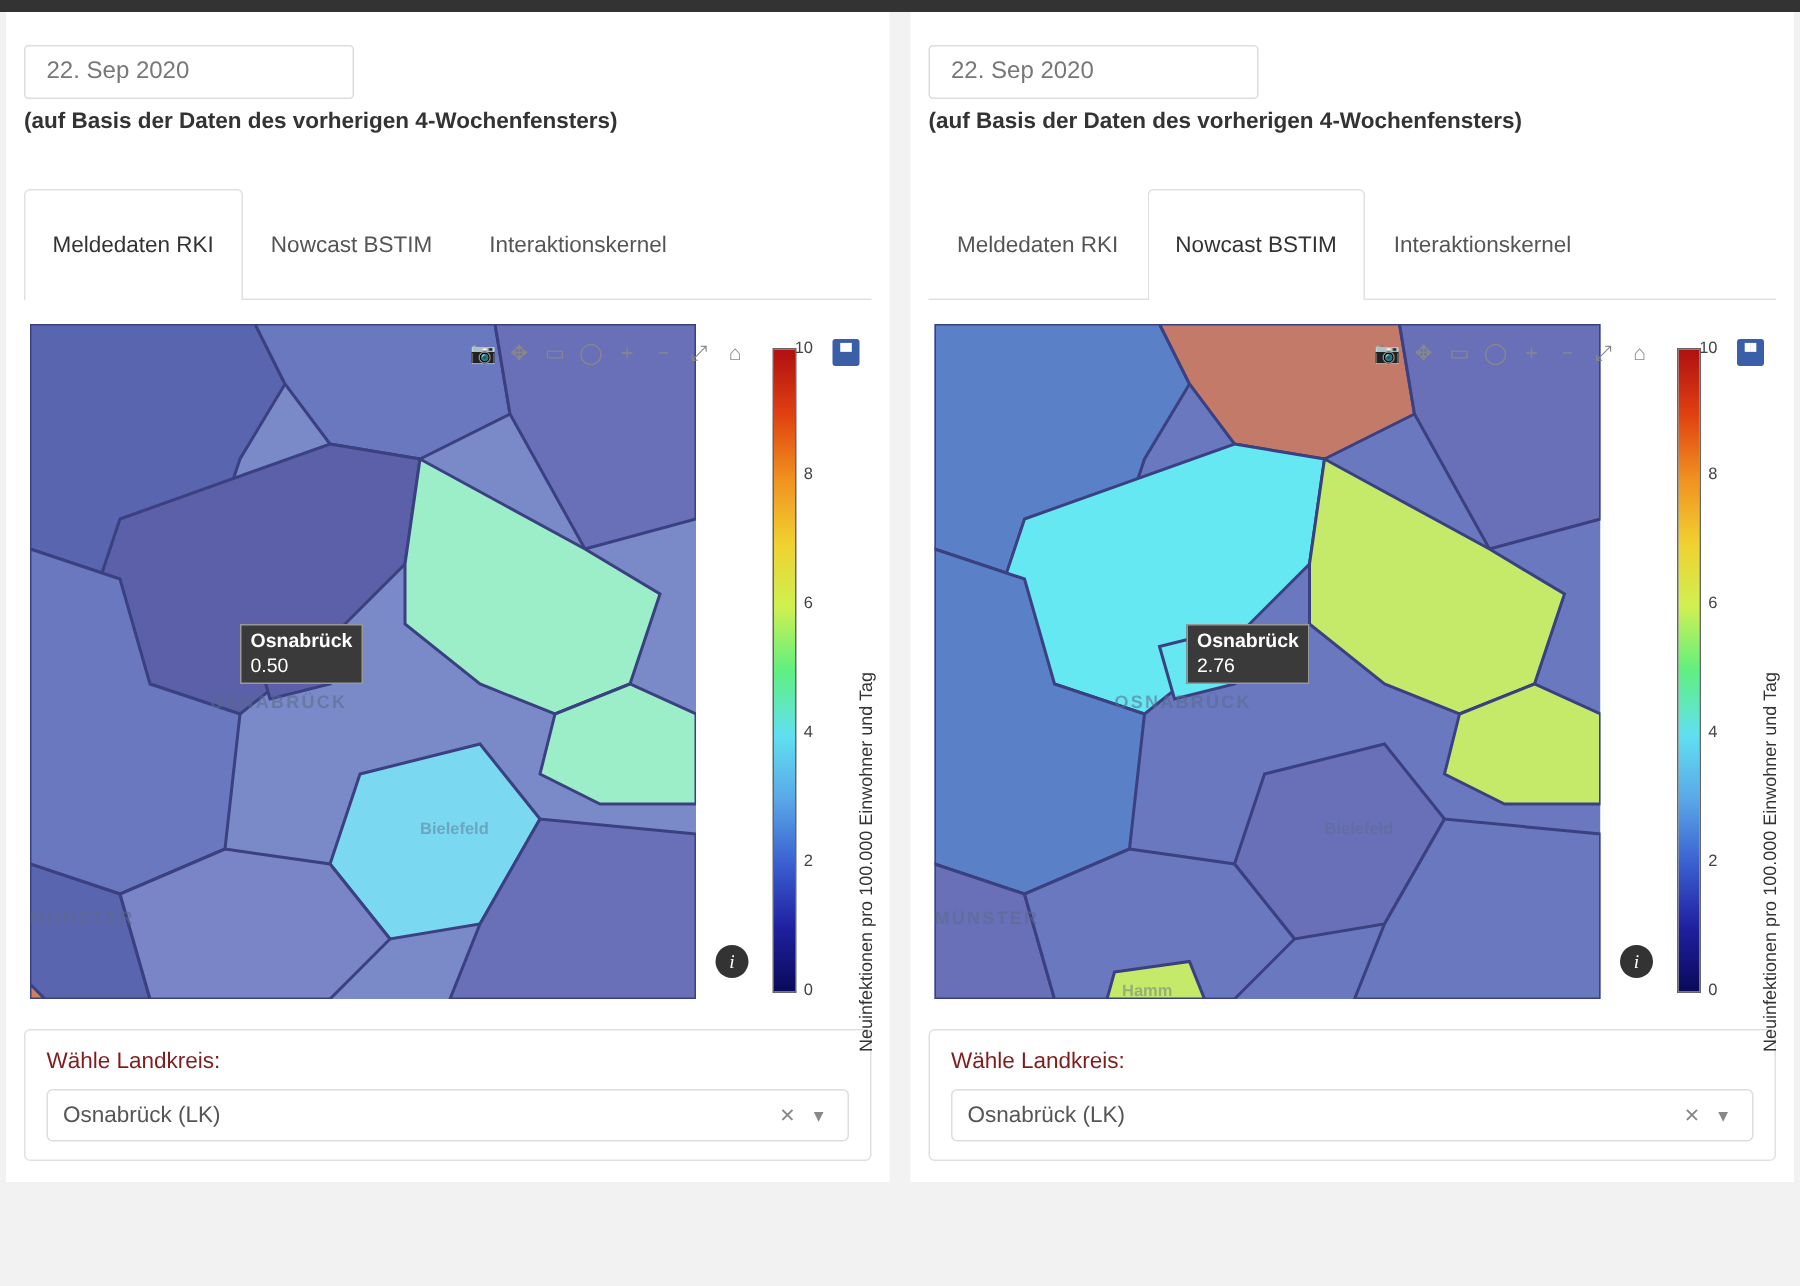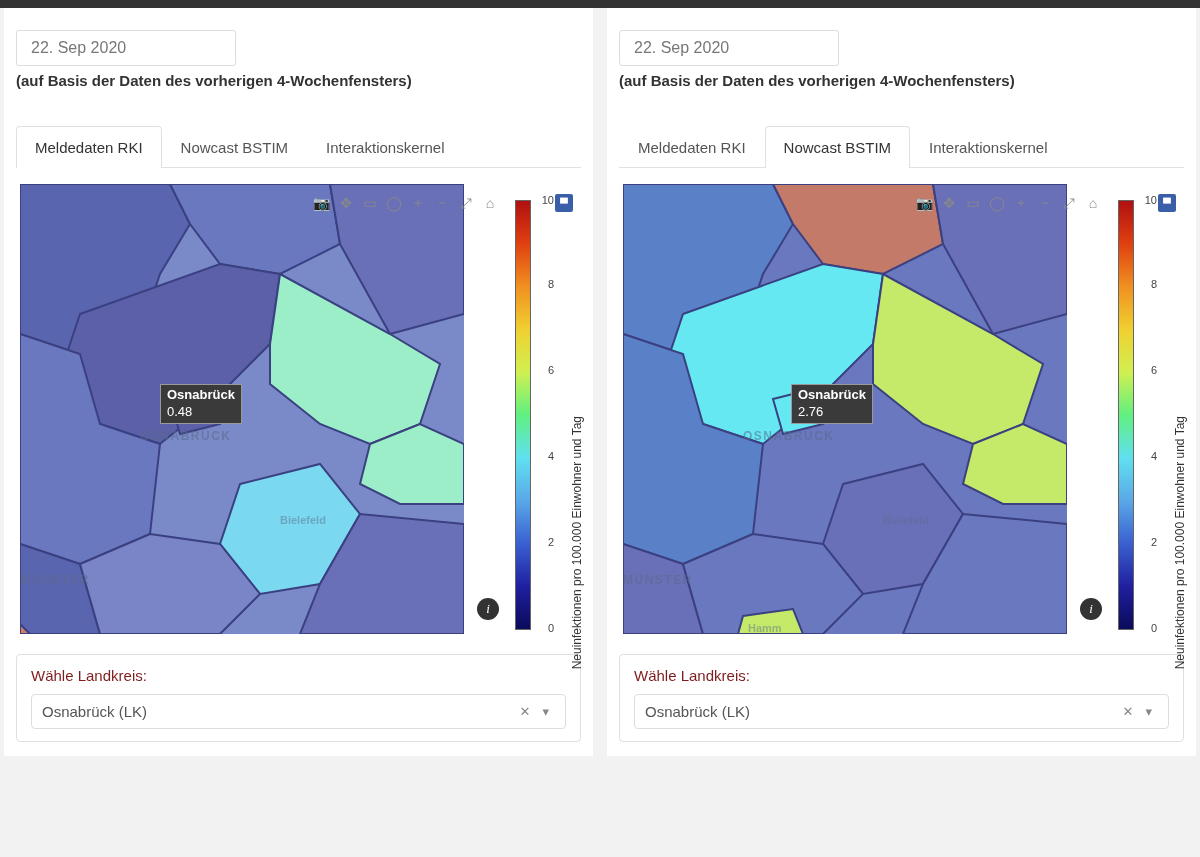--- a/index.html
+++ b/index.html
@@ -45,7 +45,7 @@
     margin-bottom: 16px;
   }
   .tab {
-    padding: 12px 18px;
+    padding: 28px 18px;
     font-size: 15px;
     color: #555;
     cursor: pointer;

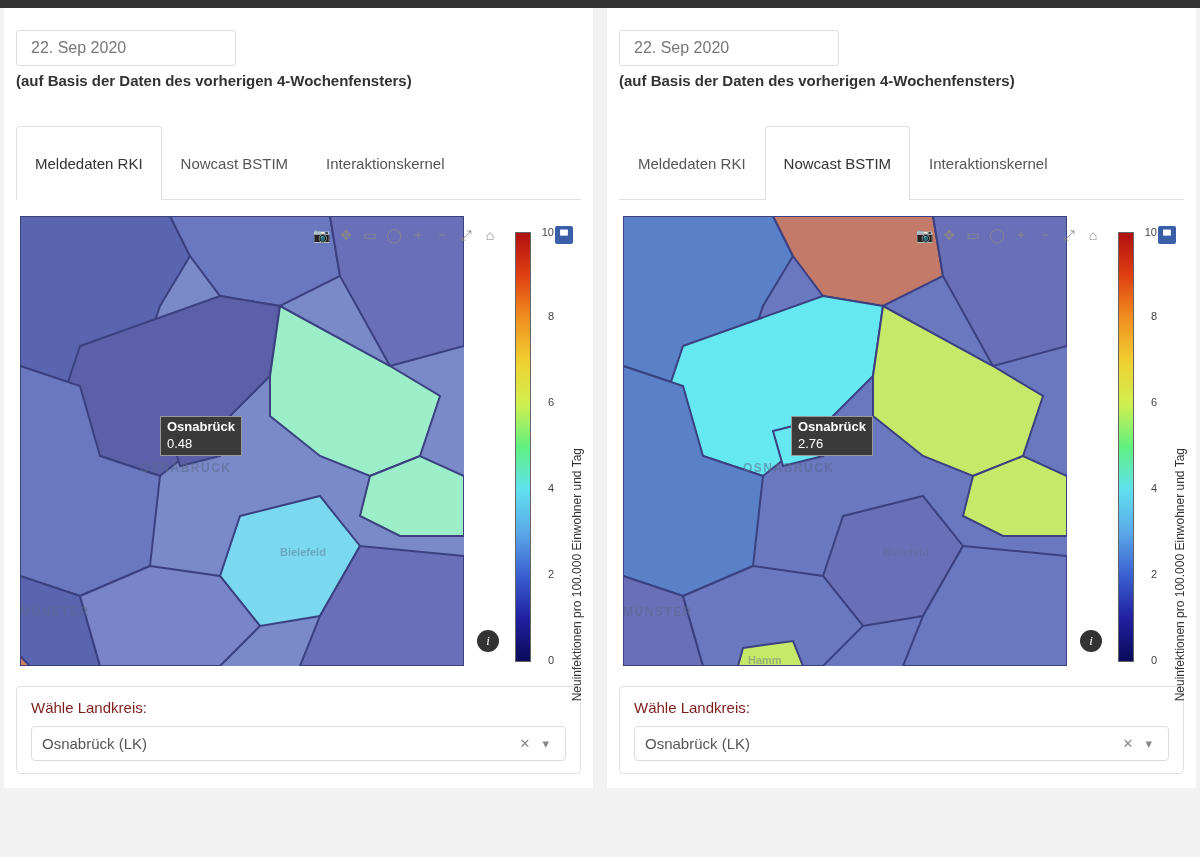--- a/index.html
+++ b/index.html
@@ -115,7 +115,7 @@
     font-size: 11px;
     color: #444;
   }
-  .colorbar-ticks span { position: absolute; right: 0; }
+  .colorbar-ticks span { position: absolute; right: 12px; }
   .colorbar-label {
     position: absolute;
     right: 0px;

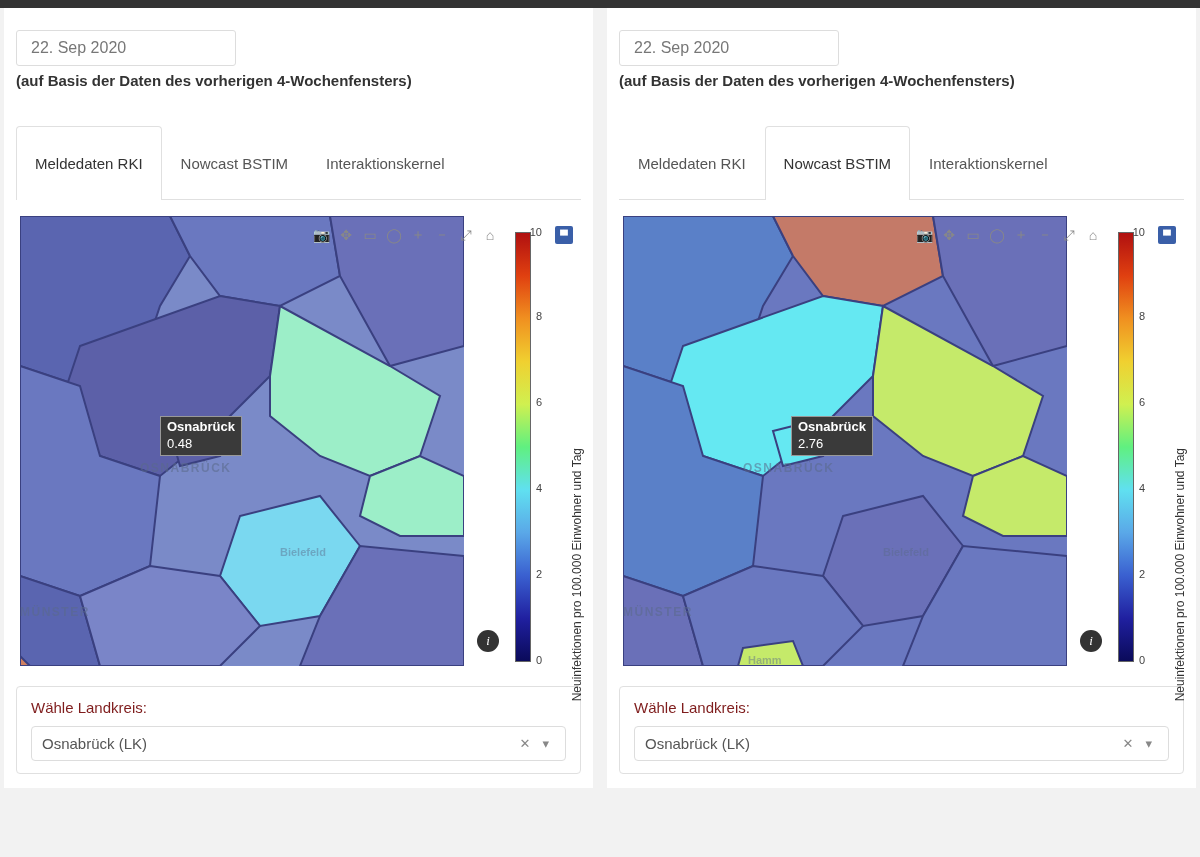--- a/index.html
+++ b/index.html
@@ -279,7 +279,7 @@
 
       <div class="tooltip" style="left:140px; top:200px;">
         <div class="city">Osnabrück</div>
-        <div>0.48</div>
+        <div>0.50</div>
       </div>
 
       <div class="info-btn">i</div>

